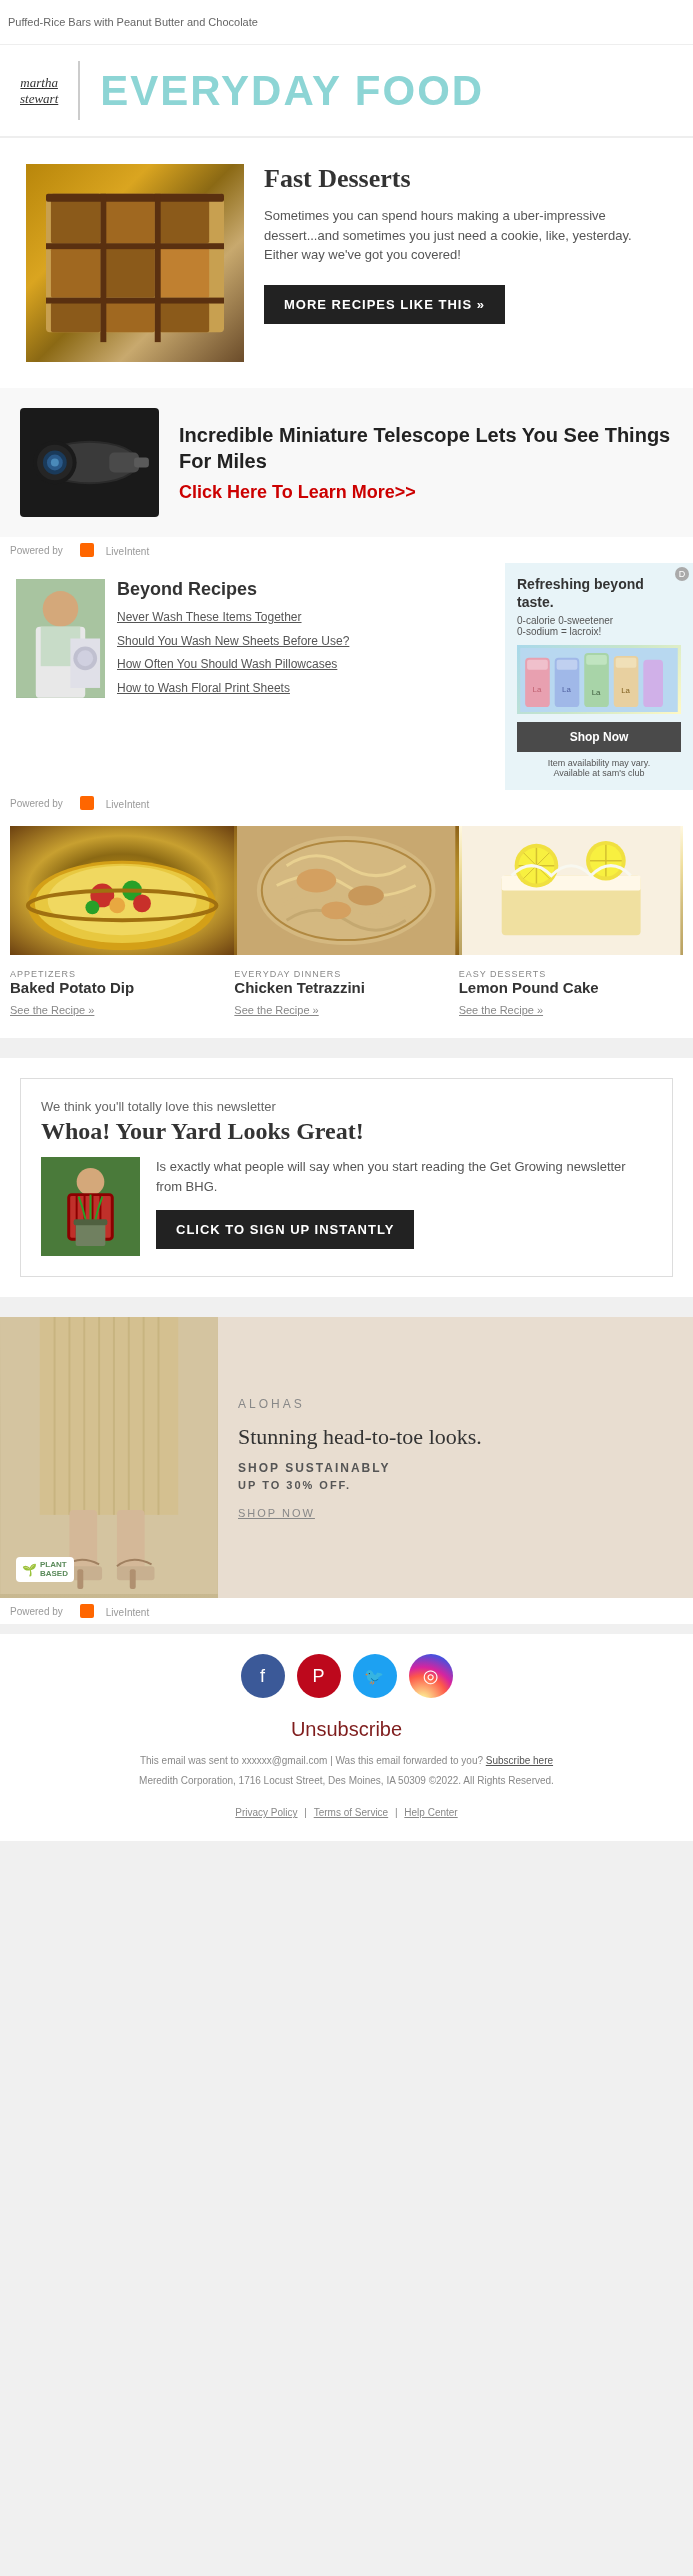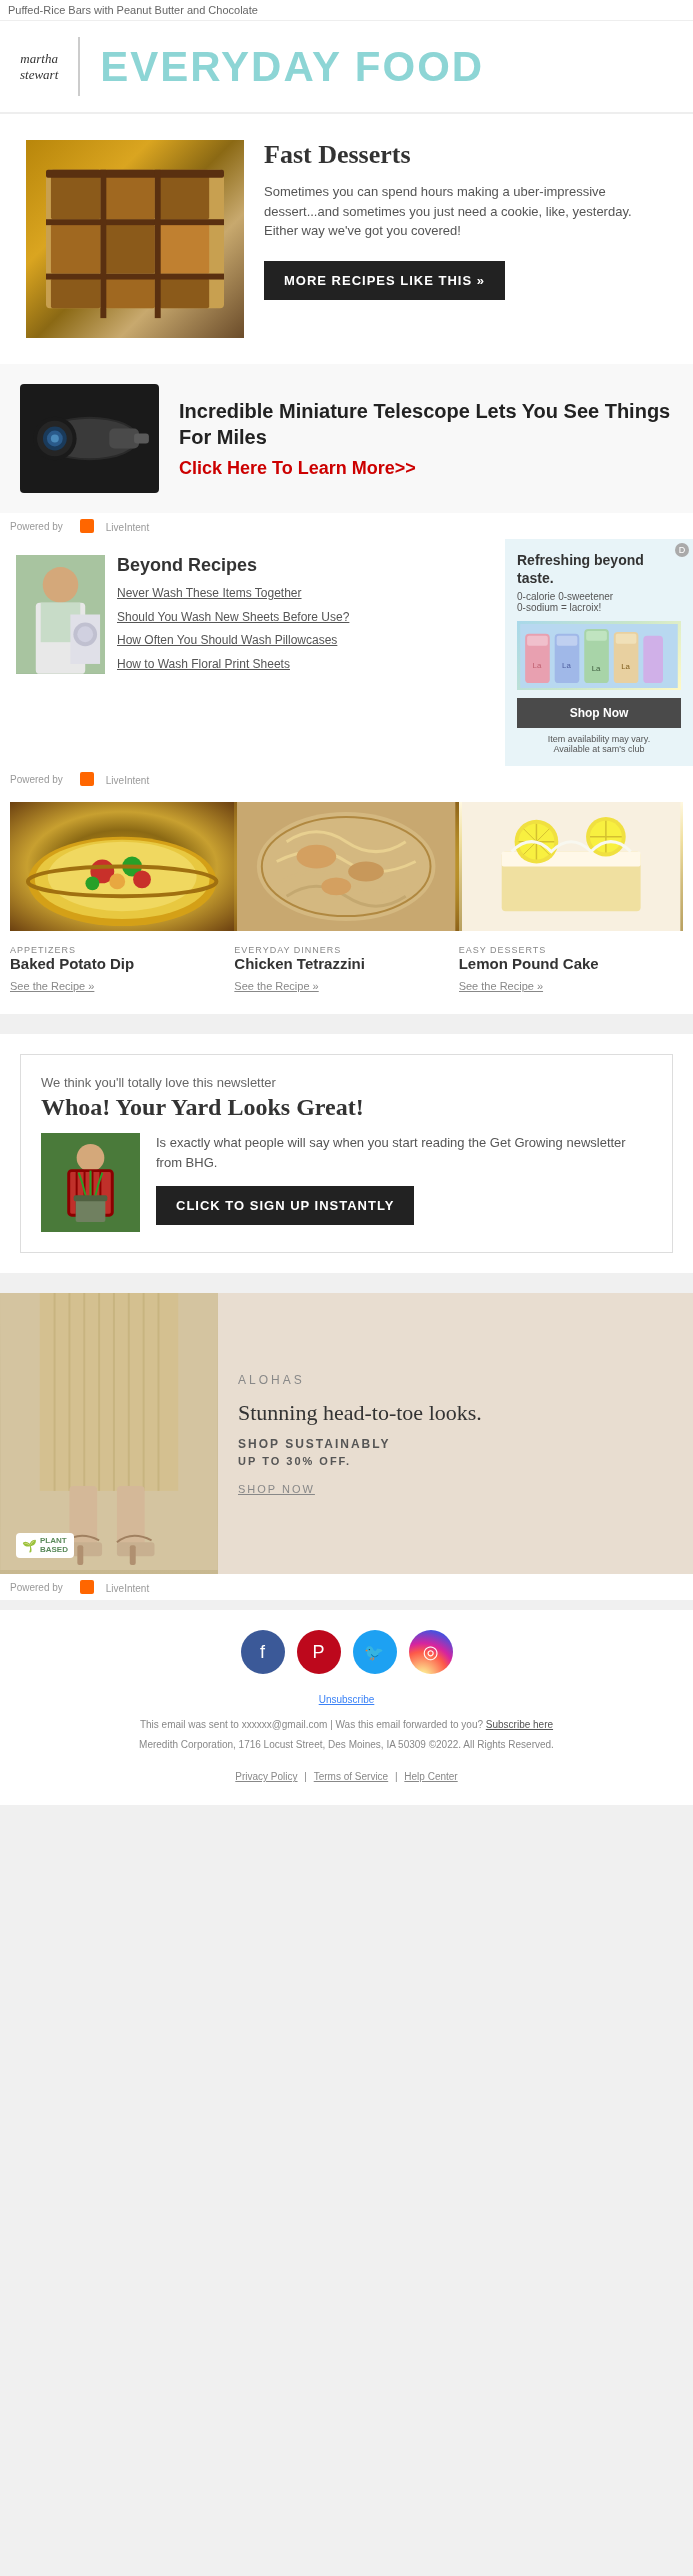--- a/index.html
+++ b/index.html
@@ -11,7 +11,7 @@
       background: #fff;
       font-size: 11px;
       color: #666;
-      padding: 4px 8px;
+      padding: 16px 8px;
       border-bottom: 1px solid #eee;
     }
 

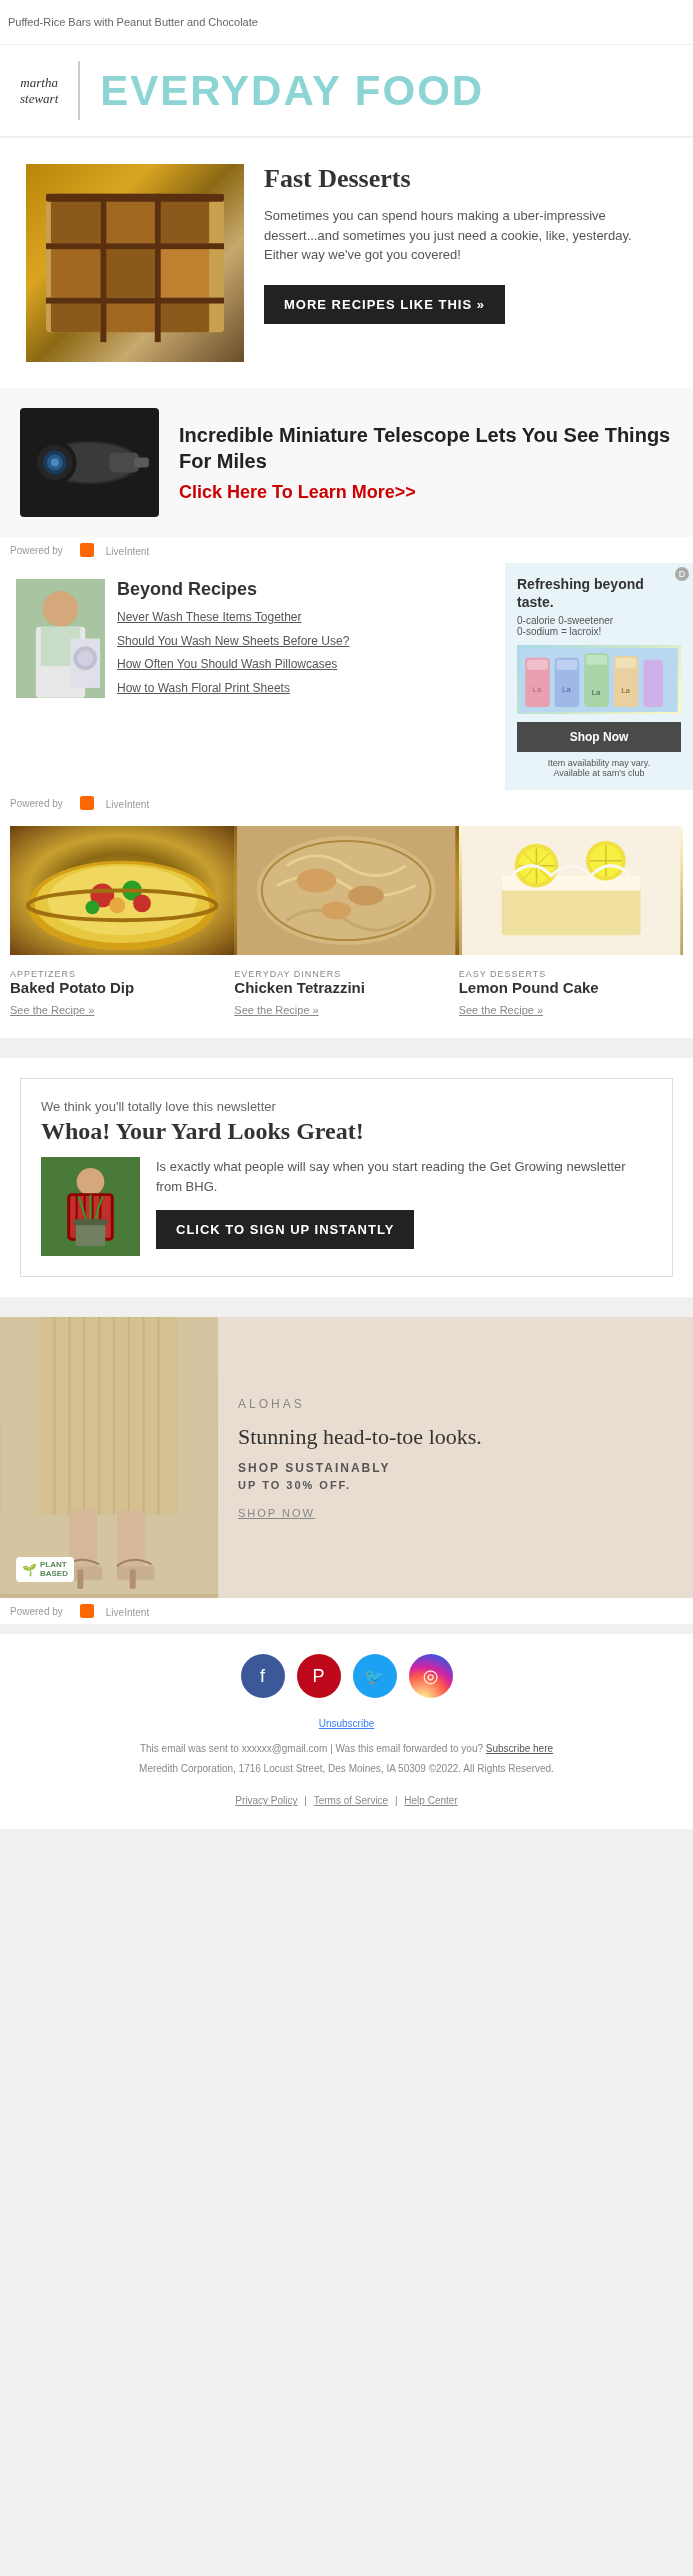--- a/index.html
+++ b/index.html
@@ -33,6 +33,7 @@
       line-height: 1.2;
       color: #333;
       font-style: italic;
+      text-decoration: underline;
     }
     .header-logo span { font-size: 13px; }
     .header-divider {

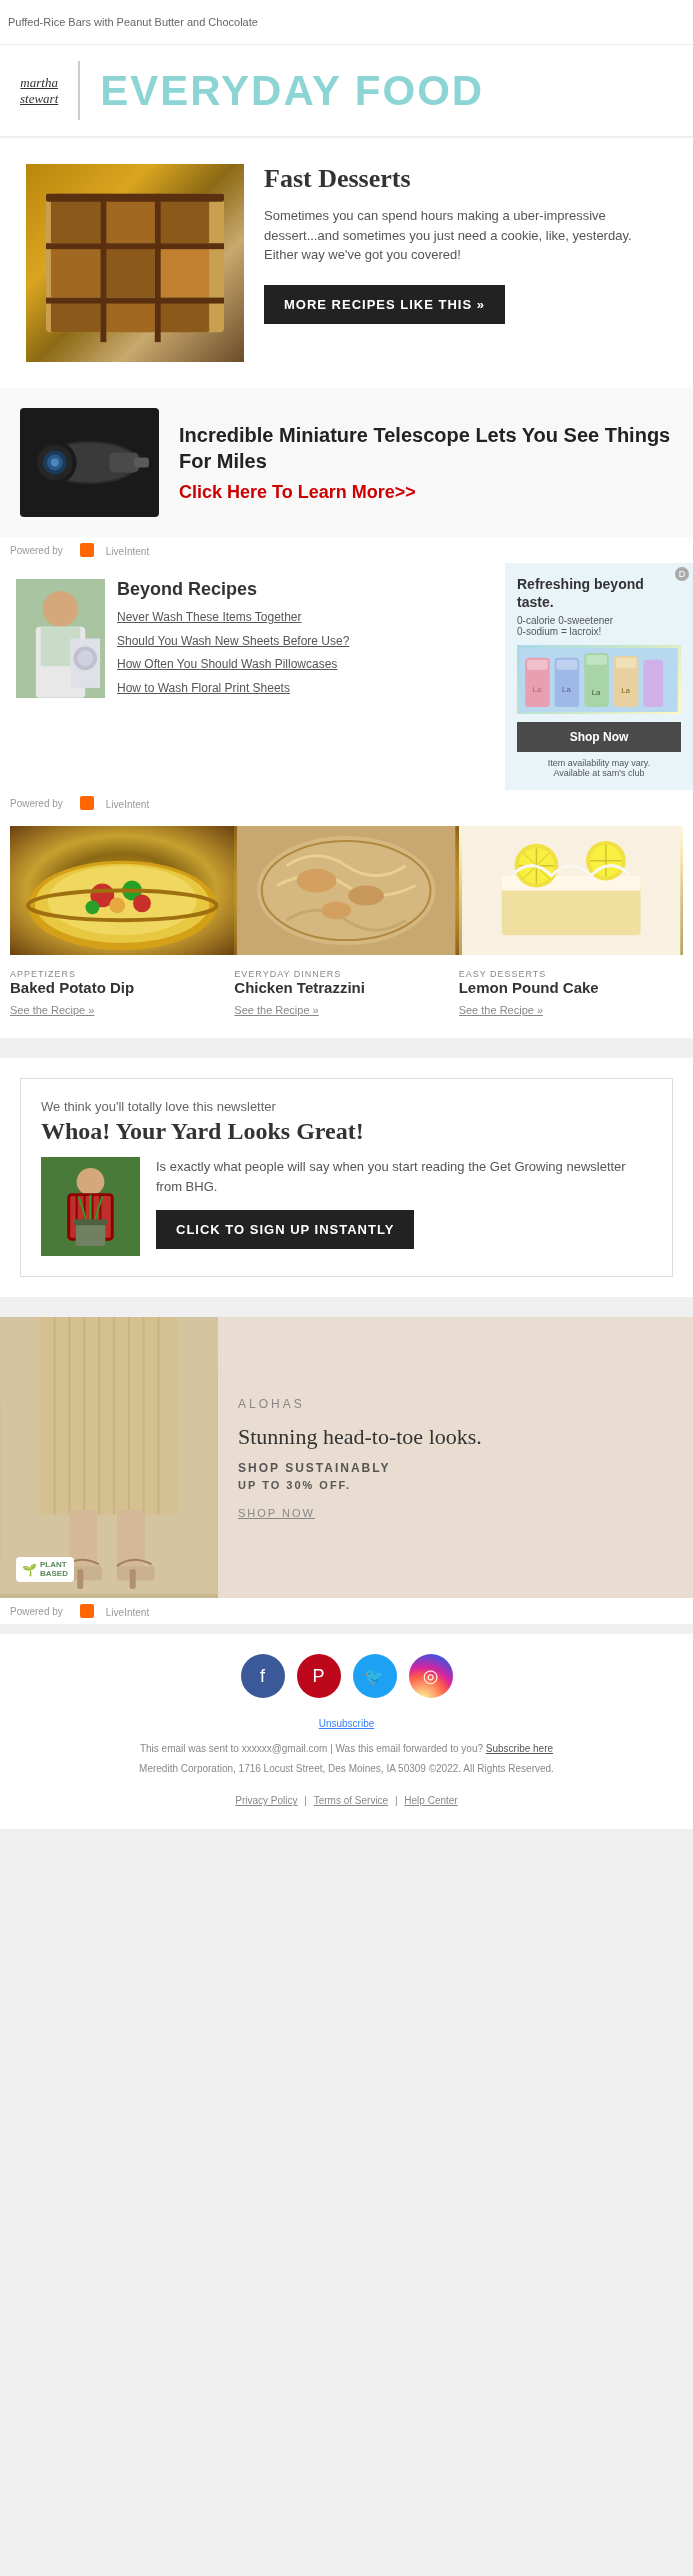--- a/index.html
+++ b/index.html
@@ -420,9 +420,8 @@
       font-size: 18px;
     }
     .unsubscribe-link {
-      font-size: 10px;
-      color: #3b82f6;
-      text-decoration: underline;
+      font-size: 20px;
+      color: #7f1d1d;
       display: block;
       margin-bottom: 12px;
     }

